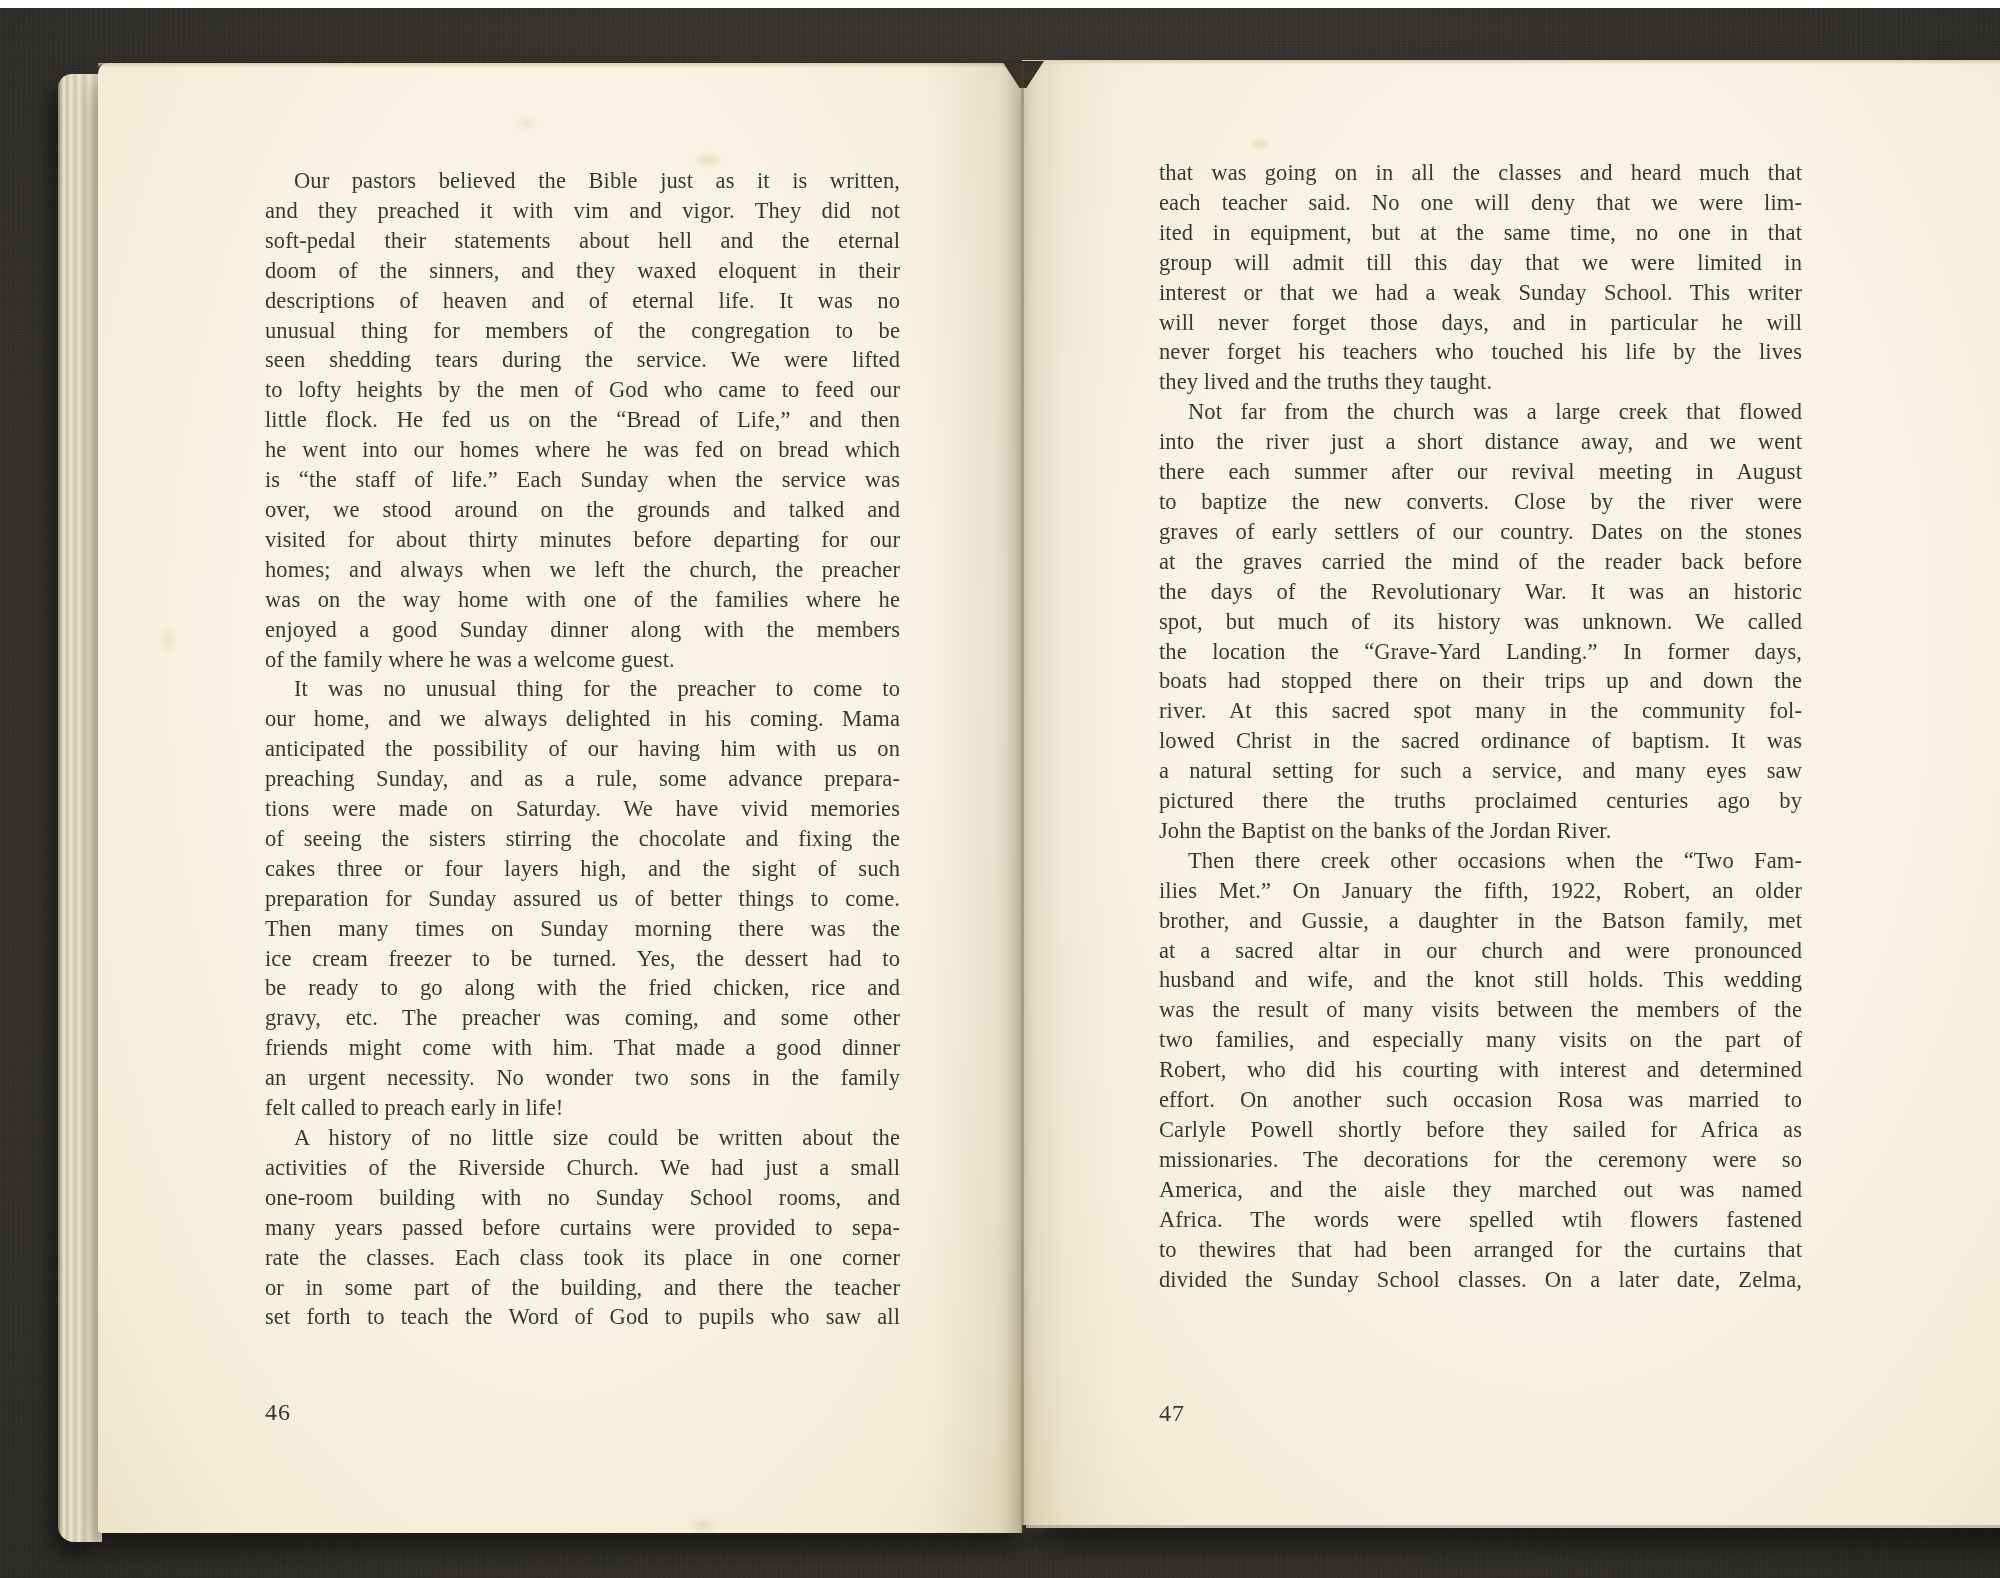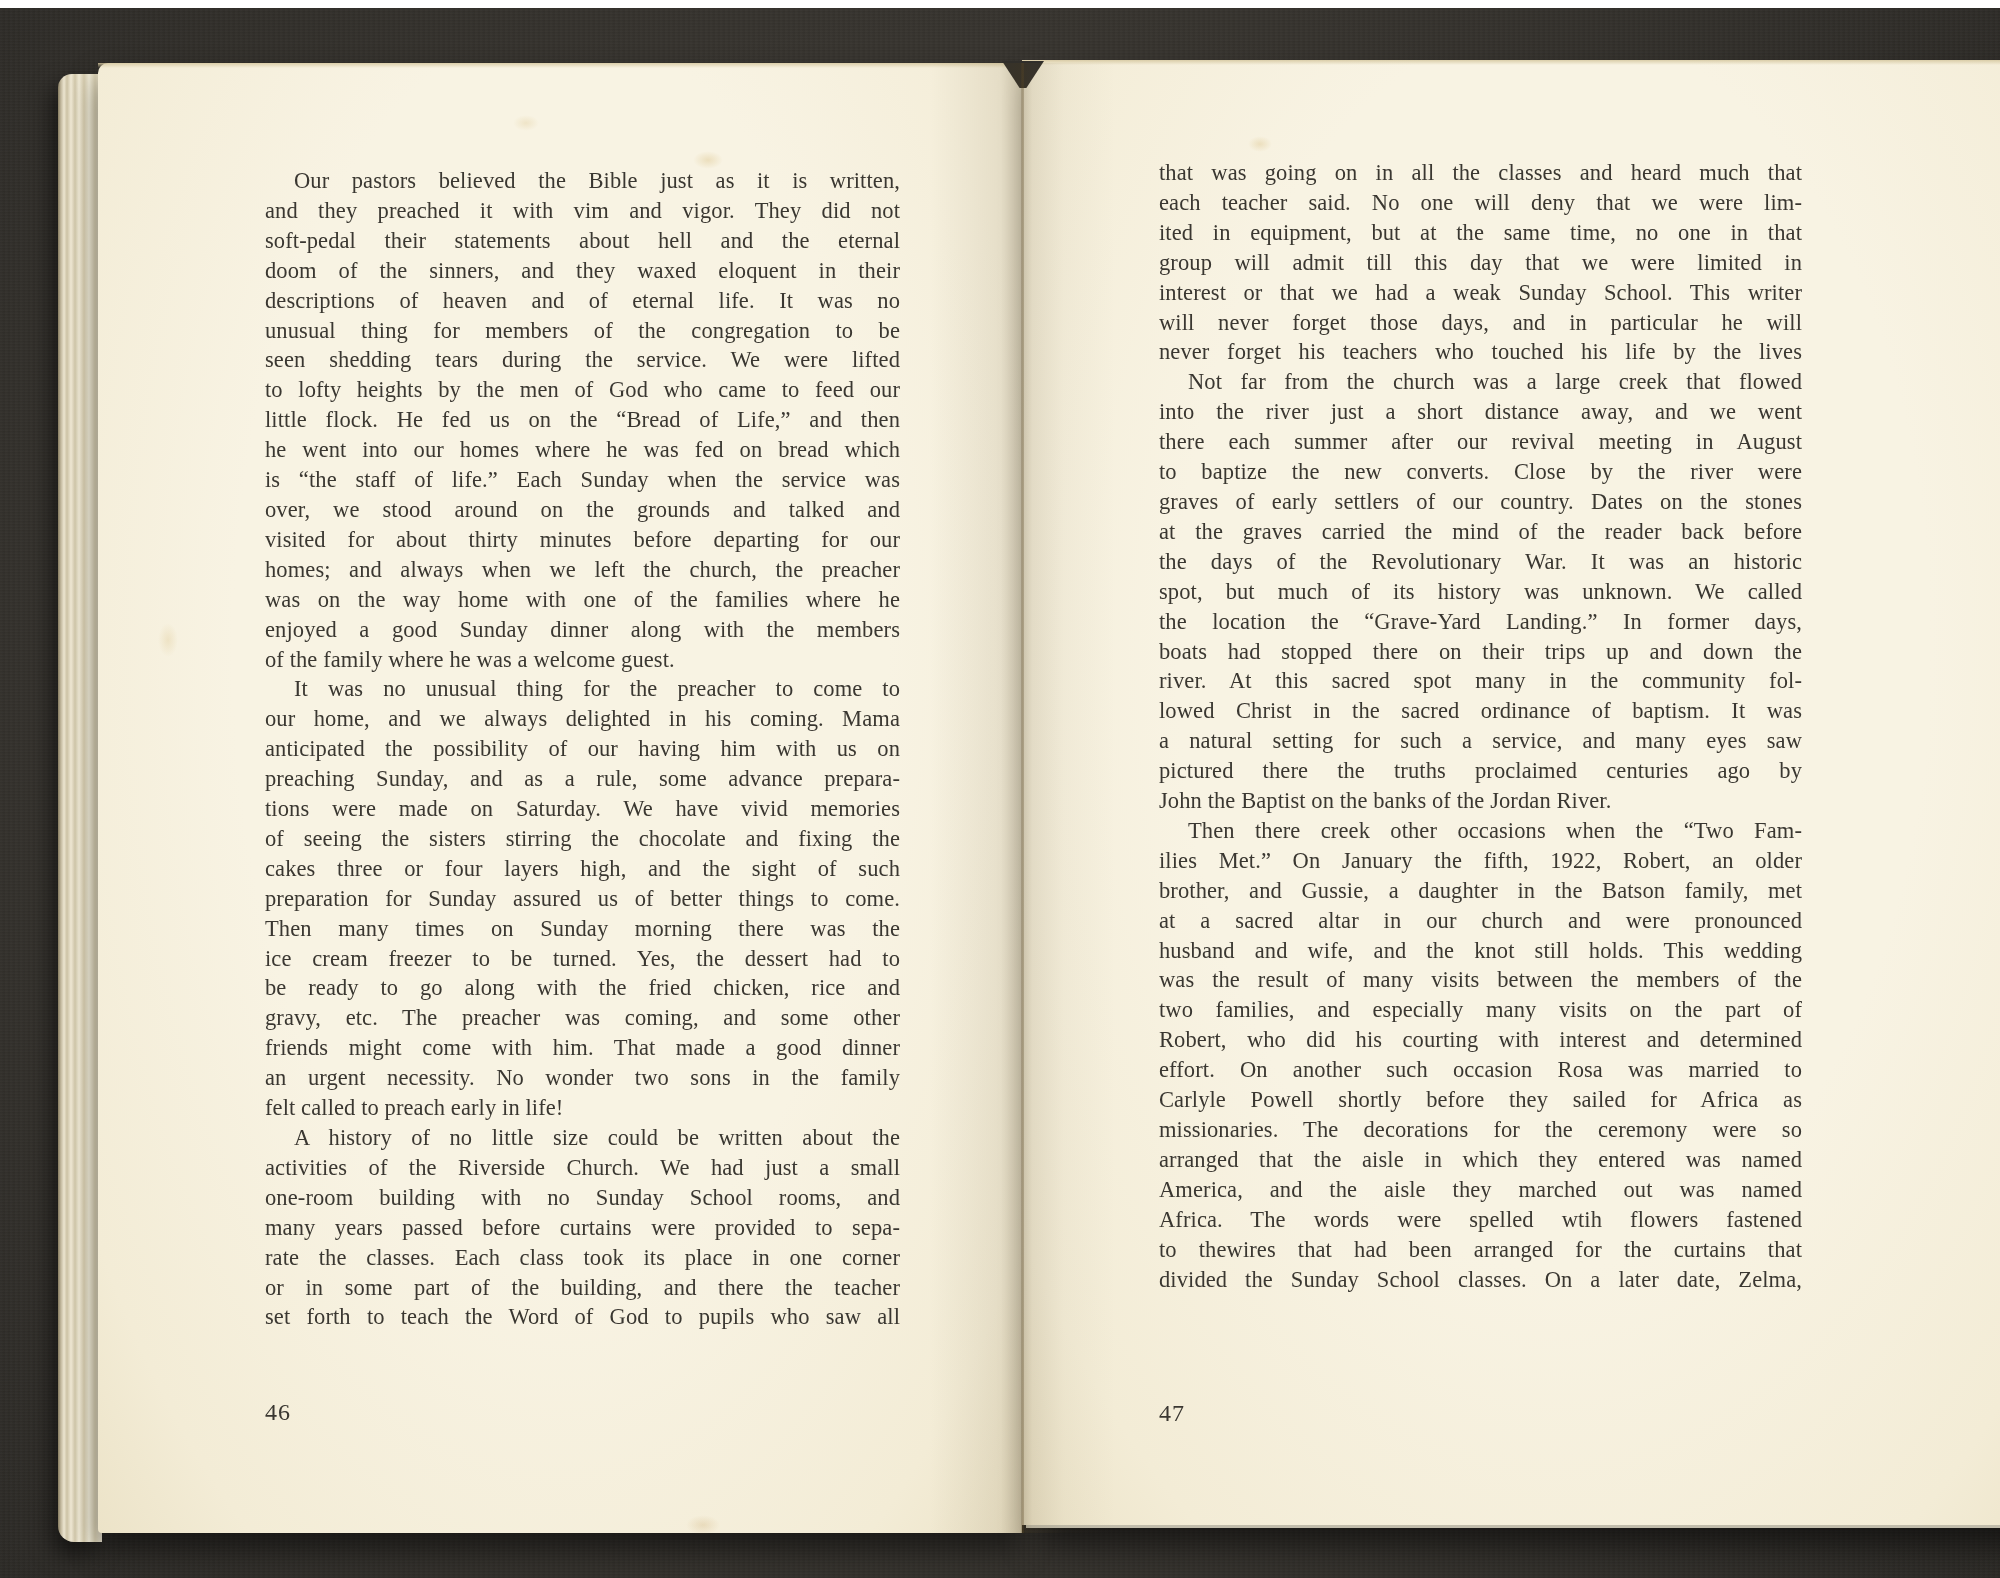--- a/index.html
+++ b/index.html
@@ -184,6 +184,7 @@
             <div class="line just">interest or that we had a weak Sunday School.  This writer</div>
             <div class="line just">will never forget those days, and in particular he will</div>
             <div class="line just">never forget his teachers who touched his life by the lives</div>
+            <div class="line">they lived and the truths they taught.</div>
           </div>
           <div class="para">
             <div class="line indent just">Not far from the church was a large creek that flowed</div>

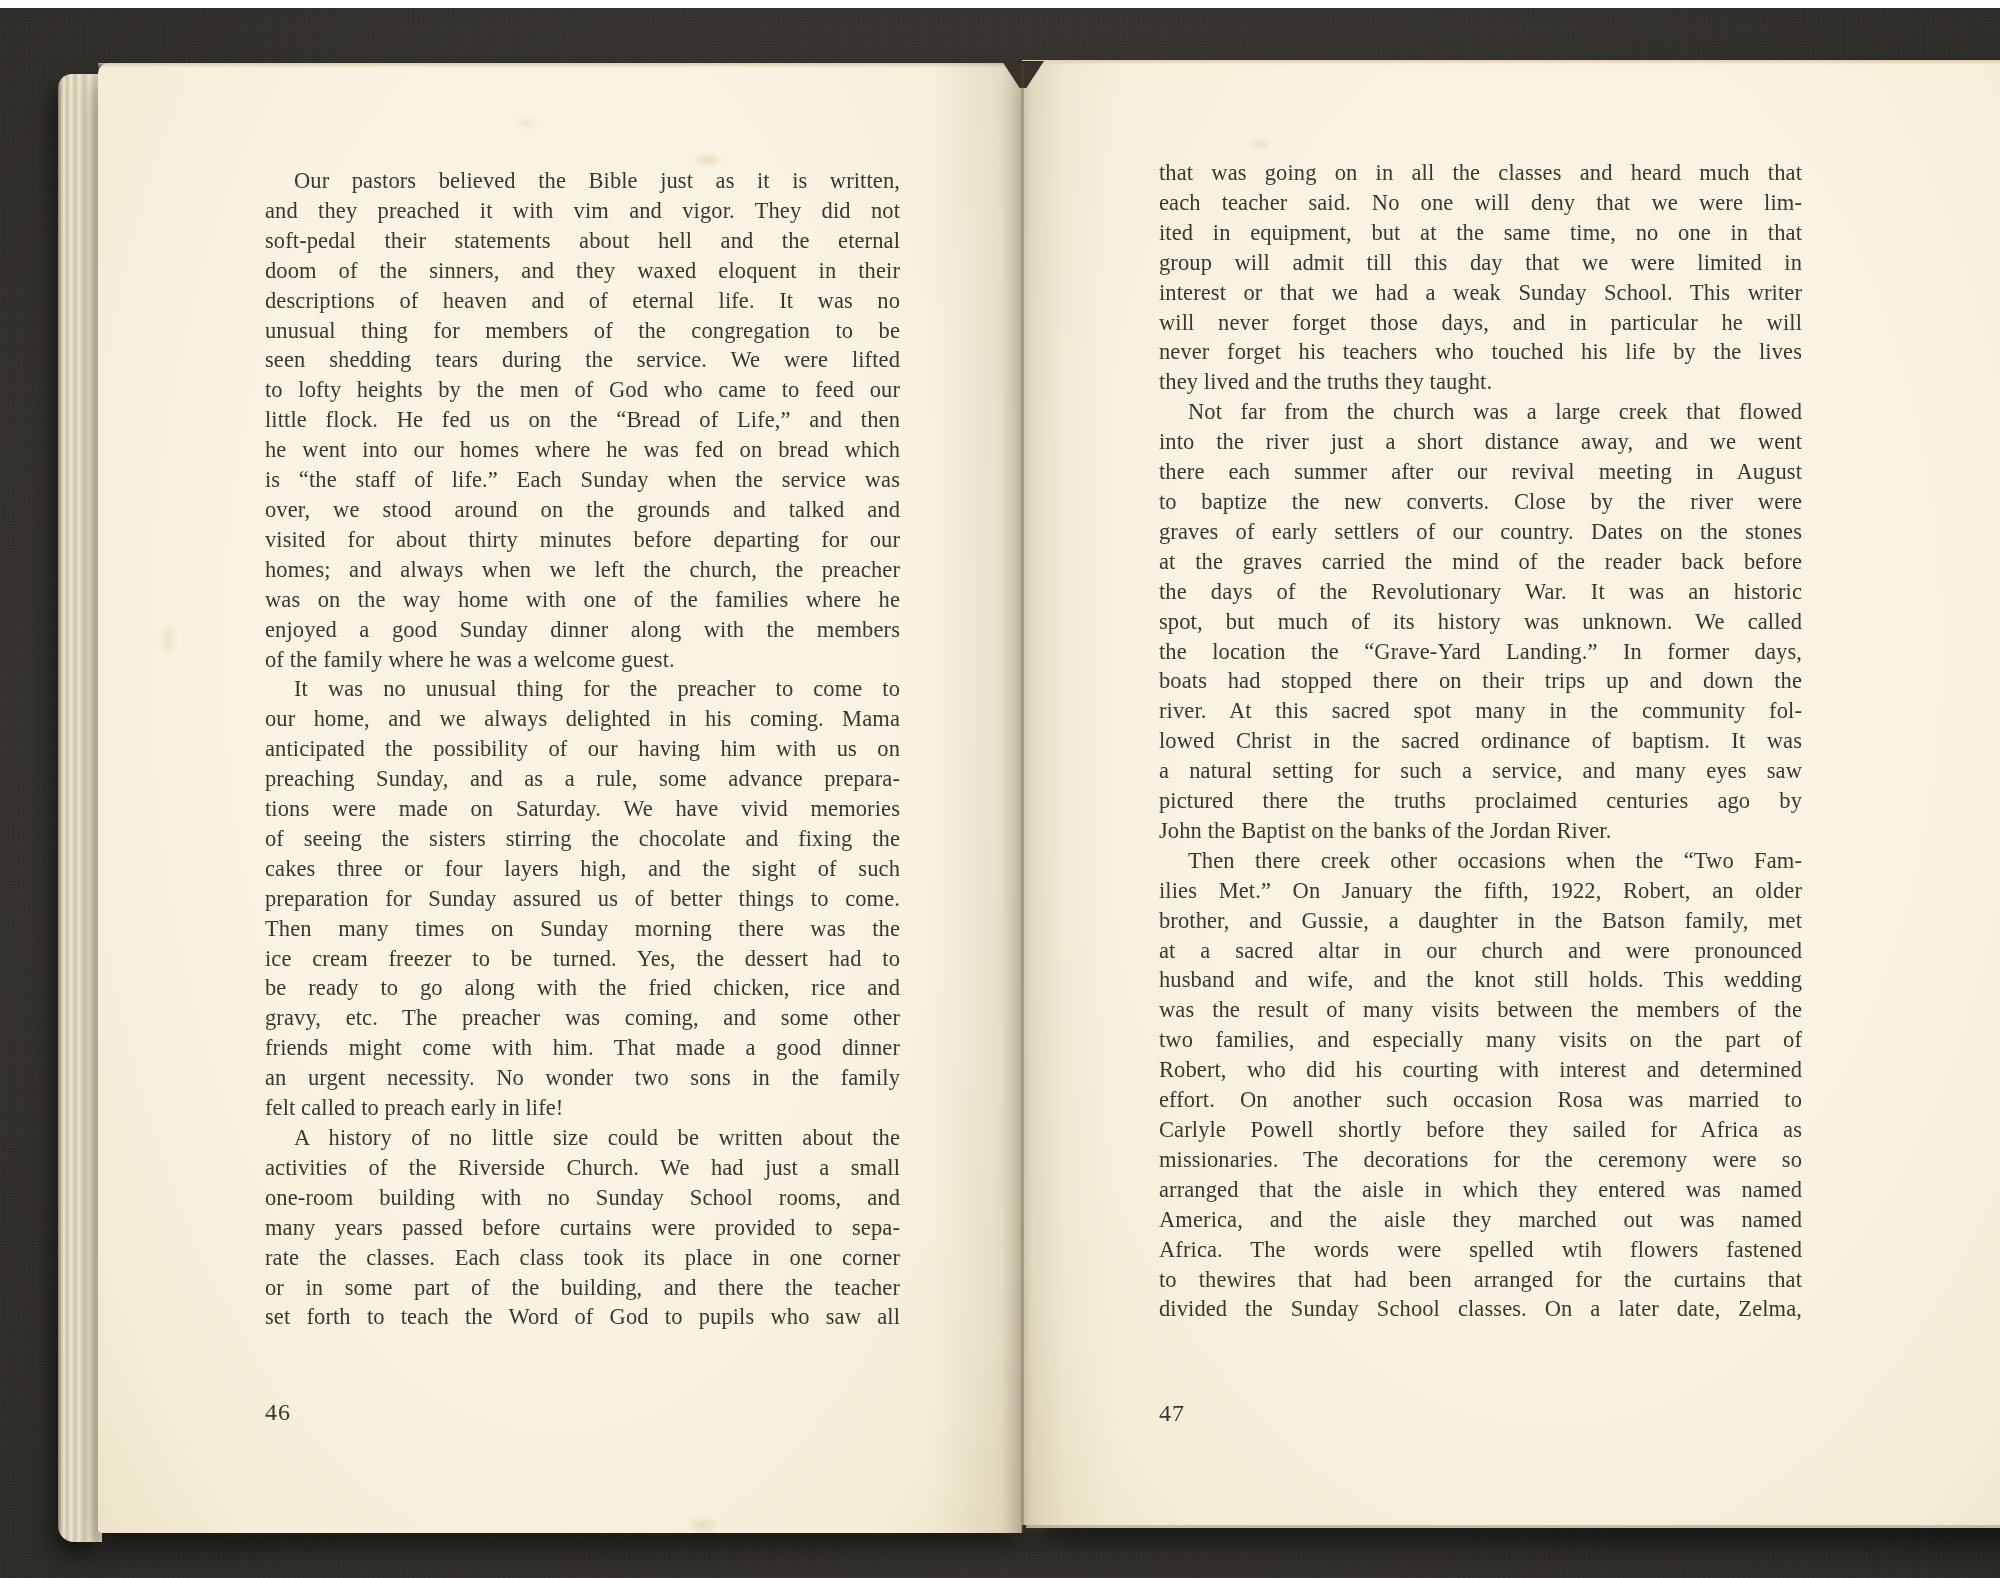--- a/index.html
+++ b/index.html
@@ -215,7 +215,6 @@
             <div class="line just">effort.  On another such occasion Rosa was married to</div>
             <div class="line just">Carlyle Powell shortly before they sailed for Africa as</div>
             <div class="line just">missionaries.  The decorations for the ceremony were so</div>
-            <div class="line just">arranged that the aisle in which they entered was named</div>
             <div class="line just">America, and the aisle they marched out was named</div>
             <div class="line just">Africa.  The words were spelled wtih flowers fastened</div>
             <div class="line just">to thewires that had been arranged for the curtains that</div>

